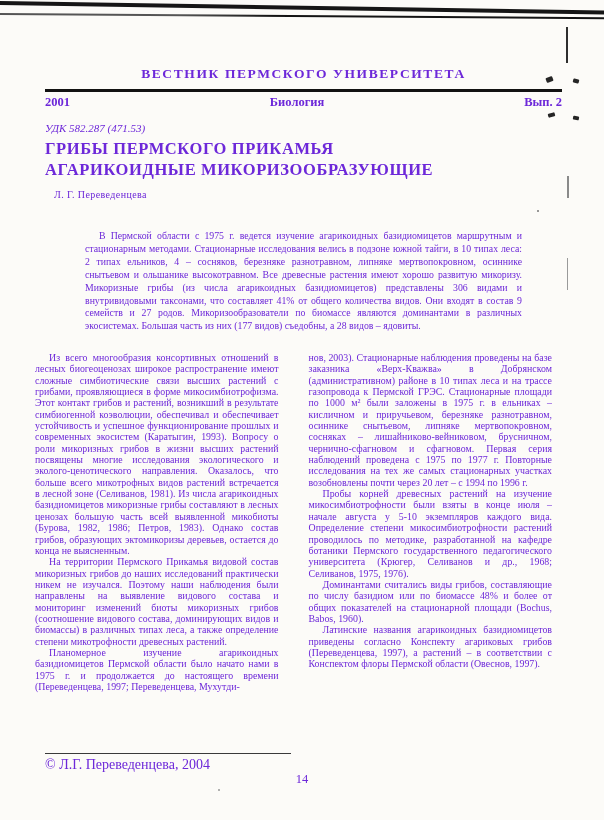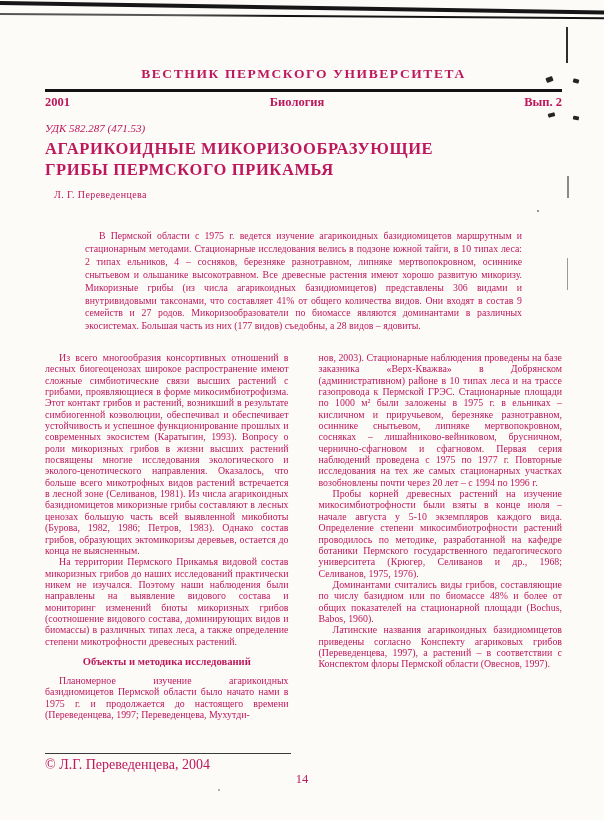--- a/index.html
+++ b/index.html
@@ -10,7 +10,7 @@
     background:#fcfbf8;
     overflow:hidden;
     font-family:"Liberation Serif","DejaVu Serif",serif;
-    color:#be185d;
+    color:#6d28d9;
   }
   
   .art{position:absolute;background:#161616;}

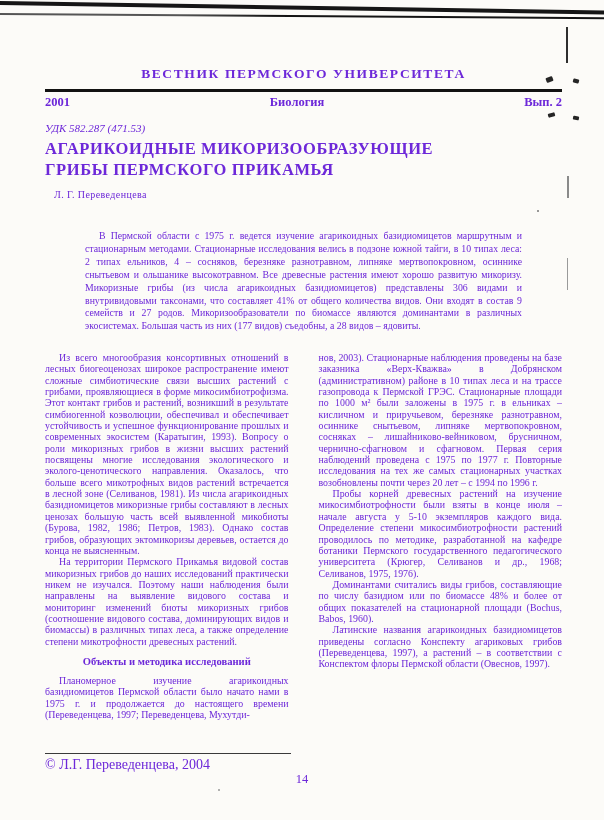--- a/index.html
+++ b/index.html
@@ -91,8 +91,8 @@
 
   <div class="udc">УДК 582.287 (471.53)</div>
   <div class="art-title">
+    <div>ГРИБЫ ПЕРМСКОГО ПРИКАМЬЯ</div>
     <div>АГАРИКОИДНЫЕ МИКОРИЗООБРАЗУЮЩИЕ</div>
-    <div>ГРИБЫ ПЕРМСКОГО ПРИКАМЬЯ</div>
   </div>
   <div class="author">Л. Г. Переведенцева</div>
 

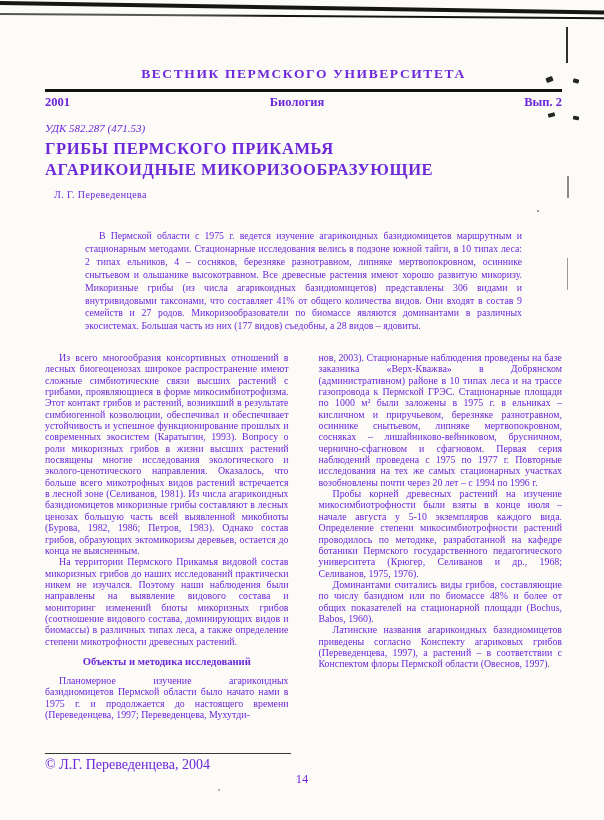--- a/index.html
+++ b/index.html
@@ -51,7 +51,7 @@
   }
   
   .columns{
-    position:absolute;left:45px;top:352px;width:517px;height:400px;
+    position:absolute;left:35px;top:352px;width:517px;height:400px;
     display:flex;gap:30px;overflow:hidden;
   }
   .col{width:252px;font-size:9.9px;line-height:11.35px;text-align:justify;}

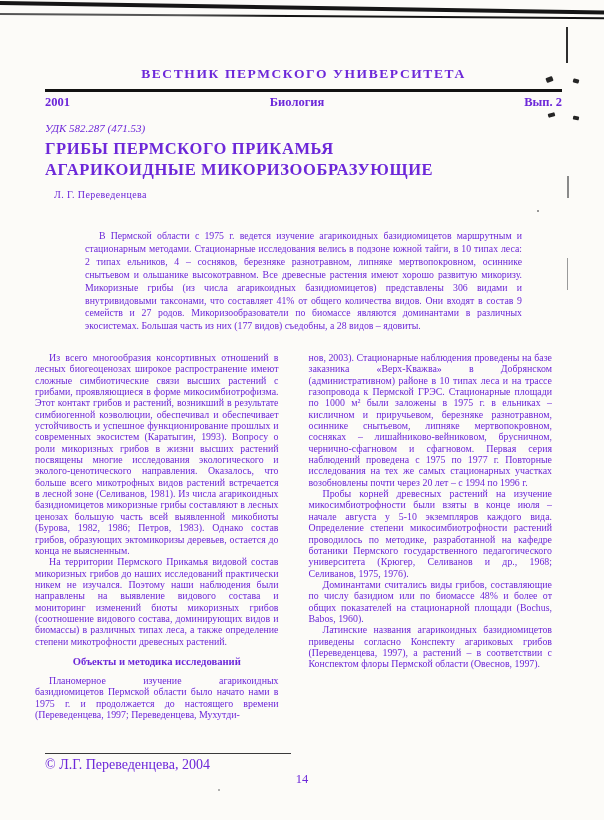--- a/index.html
+++ b/index.html
@@ -102,7 +102,6 @@
     <div class="col">
       <p>Из всего многообразия консортивных отношений в лесных биогеоценозах широкое распространение имеют сложные симбиотические связи высших растений с грибами, проявляющиеся в форме микосимбиотрофизма. Этот контакт грибов и растений, возникший в результате симбиогенной коэволюции, обеспечивал и обеспечивает устойчивость и успешное функционирование прошлых и современных экосистем (Каратыгин, 1993). Вопросу о роли микоризных грибов в жизни высших растений посвящены многие исследования экологического и эколого-ценотического направления. Оказалось, что больше всего микотрофных видов растений встречается в лесной зоне (Селиванов, 1981). Из числа агарикоидных базидиомицетов микоризные грибы составляют в лесных ценозах большую часть всей выявленной микобиоты (Бурова, 1982, 1986; Петров, 1983). Однако состав грибов, образующих эктомикоризы деревьев, остается до конца не выясненным.</p>
       <p>На территории Пермского Прикамья видовой состав микоризных грибов до наших исследований практически никем не изучался. Поэтому наши наблюдения были направлены на выявление видового состава и мониторинг изменений биоты микоризных грибов (соотношение видового состава, доминирующих видов и биомассы) в различных типах леса, а также определение степени микотрофности древесных растений.</p>
-      <h3 class="centered">Объекты и методика исследований</h3>
       <p>Планомерное изучение агарикоидных базидиомицетов Пермской области было начато нами в 1975 г. и продолжается до настоящего времени (Переведенцева, 1997; Переведенцева, Мухутди-</p>
     </div>
     <div class="col">

